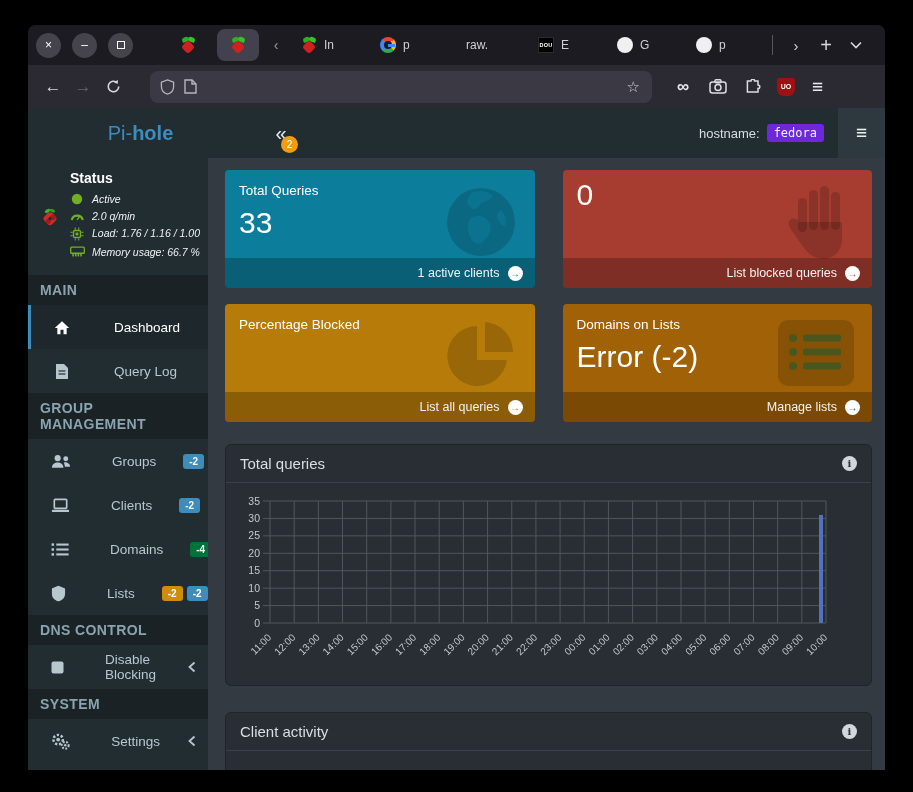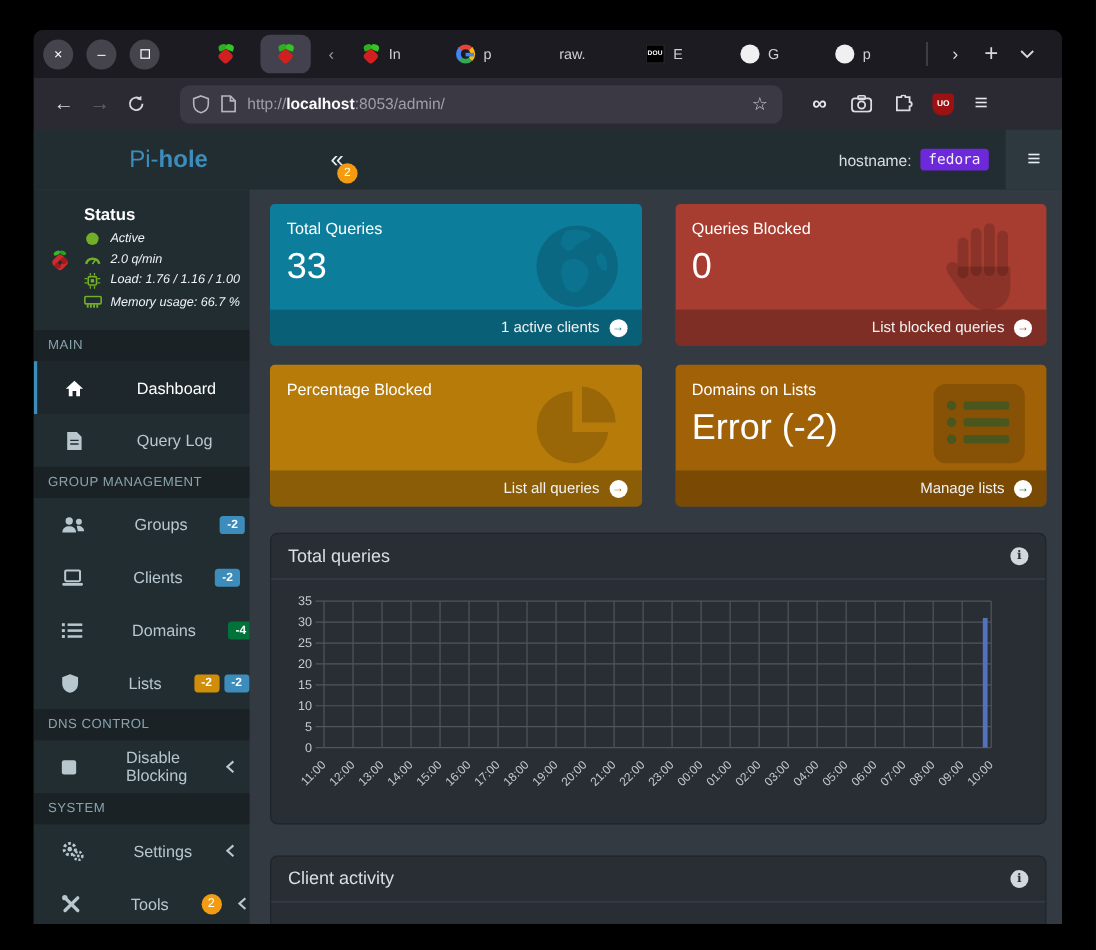--- a/index.html
+++ b/index.html
@@ -190,7 +190,6 @@
               <path d="M8 1 V5 H12" fill="none" stroke="#b5b5bd" stroke-width="1.4"></path>
             </svg>
         </span>
-        <span class="url-text"><span>http://</span><b>localhost</b><span>:8053/admin/</span></span>
         <span class="star">☆</span>
       </div>
       <div class="ext-icons">

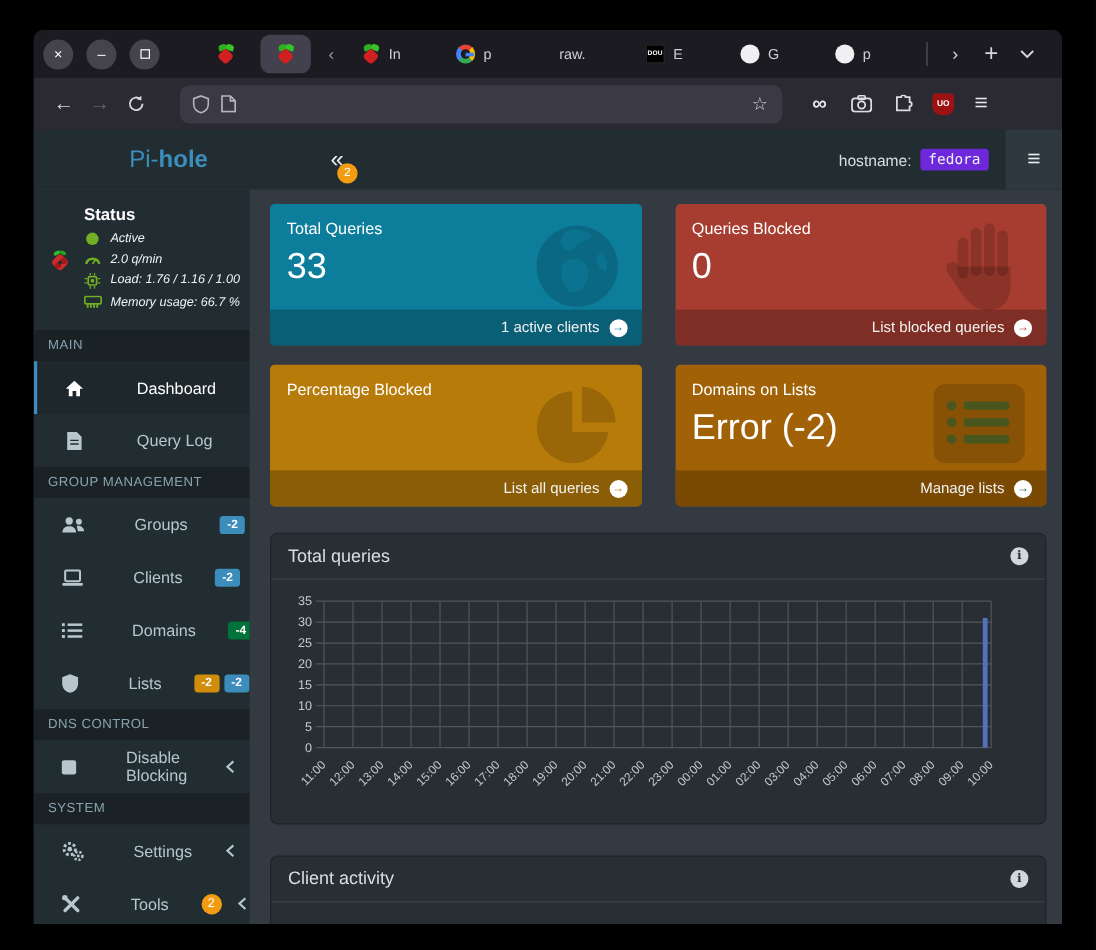--- a/index.html
+++ b/index.html
@@ -455,7 +455,6 @@
                 </div>
               </div>
               <div class="card" style="background:#a63d30">
-                <div class="card-title">Queries Blocked</div>
                 <div class="card-value">0</div>
                 <div class="card-icon"><svg width="72" height="78" viewBox="0 0 72 78">
                     <g fill="rgba(0,0,0,0.16)">

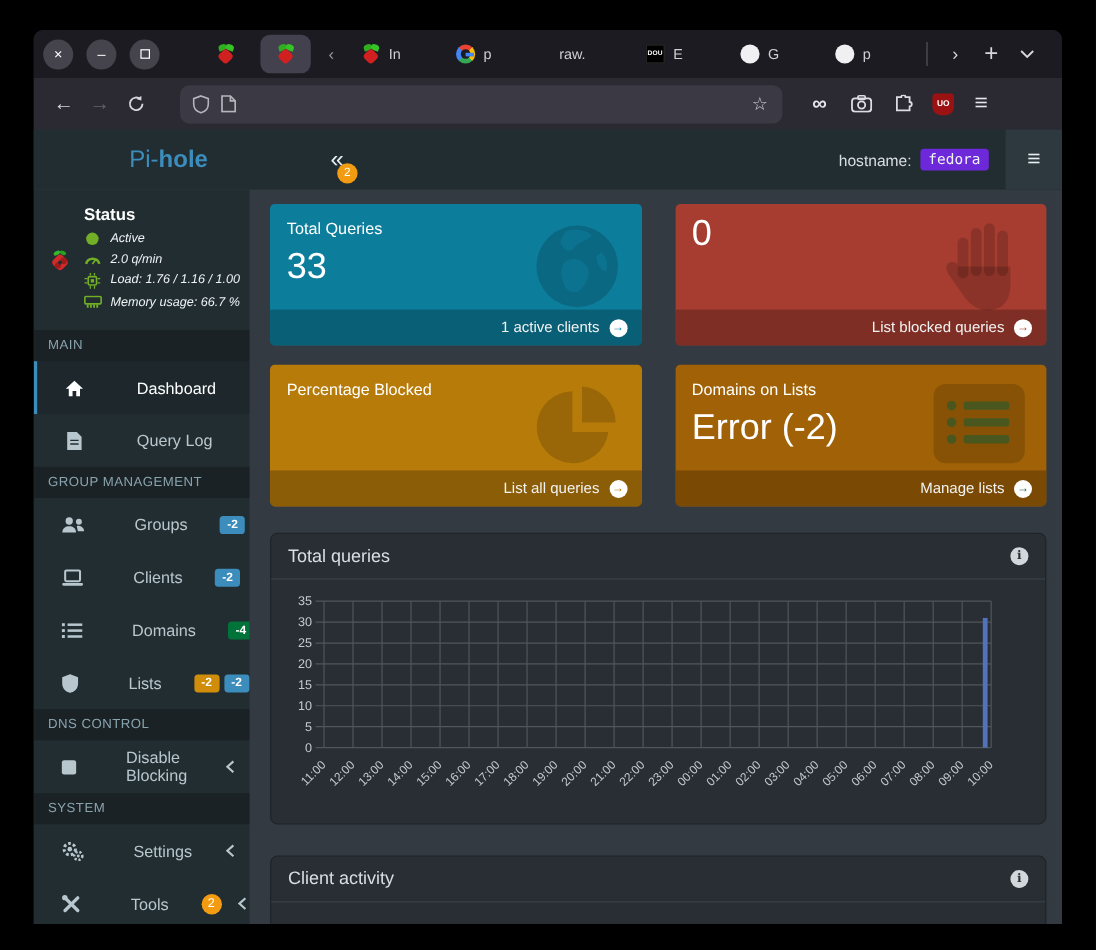--- a/index.html
+++ b/index.html
@@ -71,7 +71,7 @@
   .st-row { display:flex; gap:7px; margin-bottom:5px;font-style:italic; }
   .st-row .st-ic { width:15px; display:flex; justify-content:center; }
   .st-row .st-tx { color:#eef3f5; font-size:10.5px; white-space:nowrap; }
-  .sb-section { background:#1a2226; color:#8aa4af; font-size:11px; letter-spacing:.4px; padding:7px 12px; }
+  .sb-section { background:#1a2226; color:#8aa4af; font-size:14px; letter-spacing:.4px; padding:7px 12px;font-weight:bold; }
   .sb-item { height:44px; display:flex; align-items:center; color:#b8c7ce; font-size:13.5px; padding-right:12px; border-left:3px solid transparent; cursor:default;gap:27px; }
   .sb-item.active { background:#1e282c; color:#fff; border-left-color:#3c8dbc; }
   .sb-ic { width:22px; margin-left:20px; margin-right:14px; display:flex; justify-content:center; }

